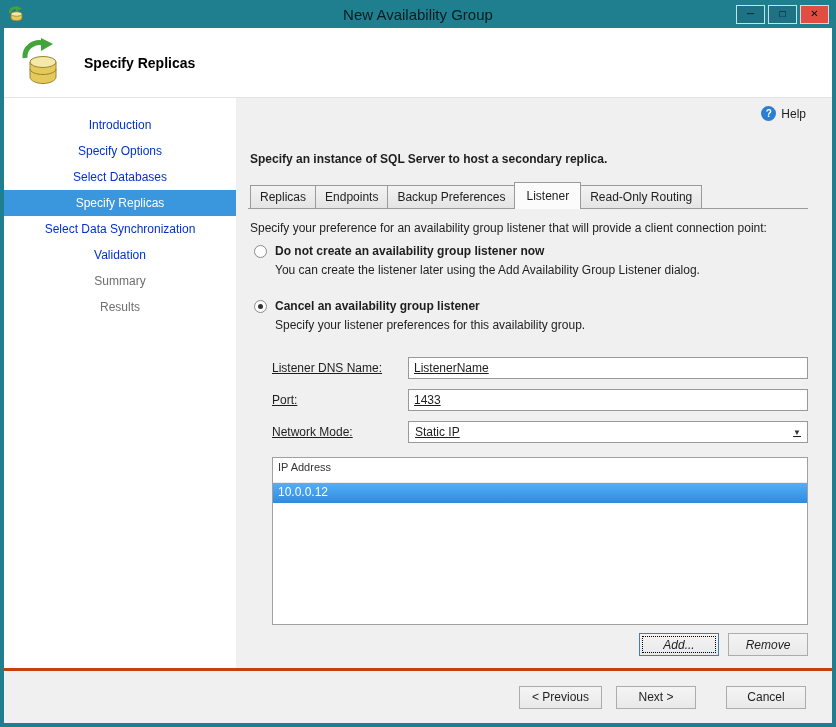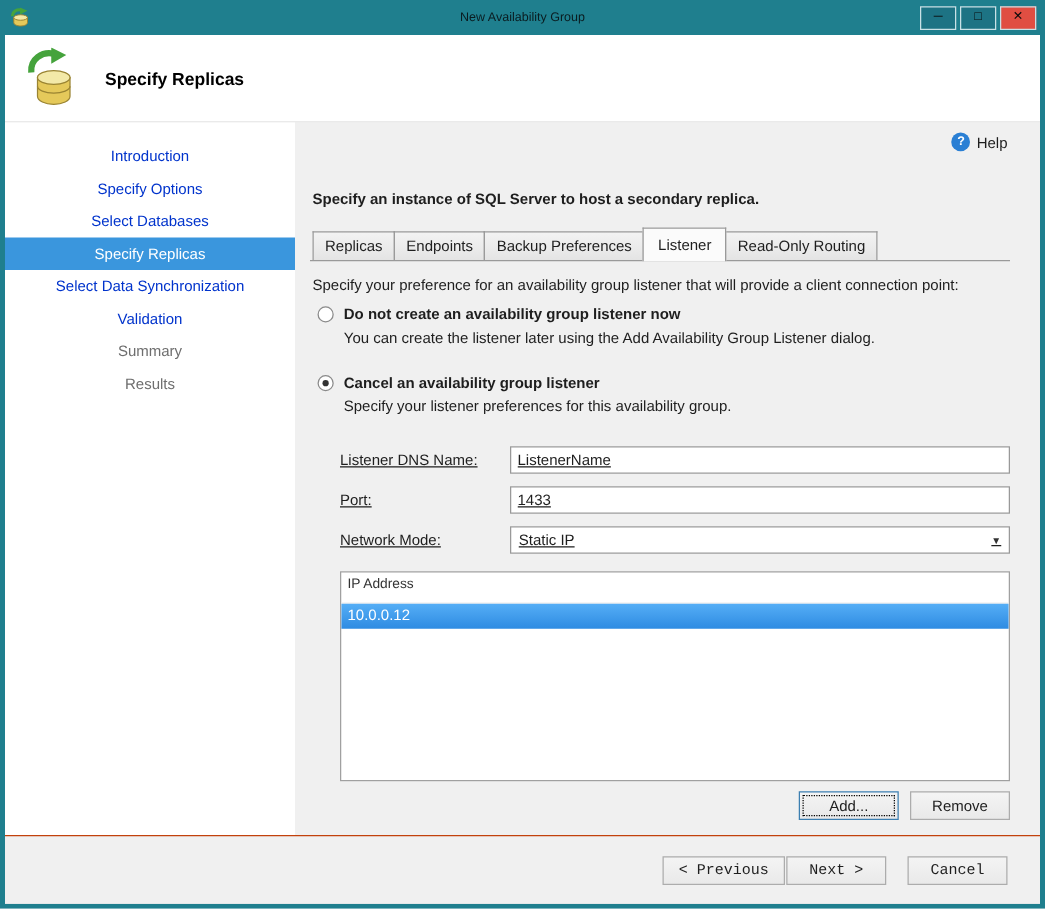--- a/index.html
+++ b/index.html
@@ -12,7 +12,7 @@
   
   .titlebar { height: 28px; flex: 0 0 28px; display: flex; align-items: center; padding: 0 7px 0 8px; position: relative; }
   .app-icon { width: 16px; height: 16px; display: inline-flex; z-index: 1; }
-  .title { position: absolute; left: 0; right: 0; text-align: center; font-size: 10px; color: #0a1c20; }
+  .title { position: absolute; left: 0; right: 0; text-align: center; font-size: 15px; color: #0a1c20; }
   .win-controls { margin-left: auto; display: flex; gap: 3px; z-index: 1; }
   .winbtn { width: 29px; height: 19px; border: 1px solid #c9e1e6; background: #1d7384; color: #0a0a0a; font-size: 10px; line-height: 1; display: flex; align-items: center; justify-content: center; cursor: pointer; font-family: inherit; padding: 0; font-weight: bold; }
   .winbtn.close { background: #e04e42; }

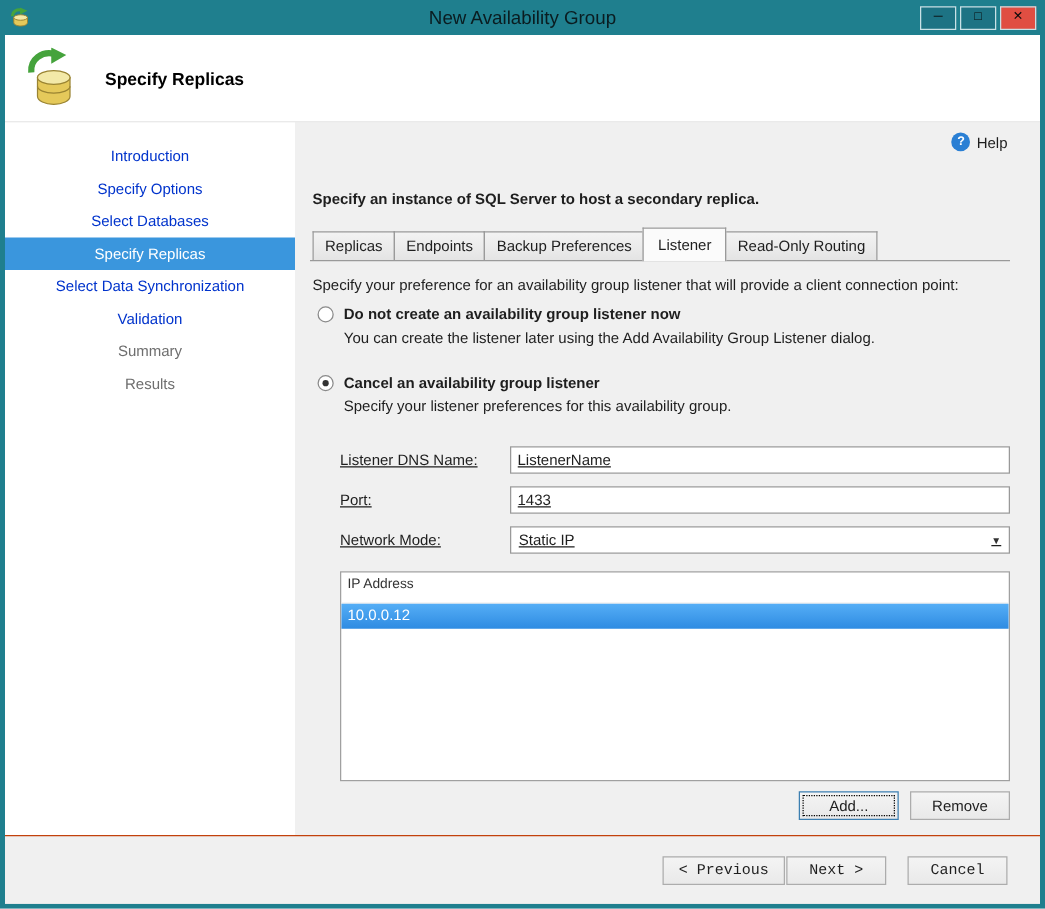--- a/index.html
+++ b/index.html
@@ -62,7 +62,7 @@
   .list-row { height: 20px; line-height: 18px; padding-left: 5px; cursor: default; }
   .list-row.selected { background: linear-gradient(#55aef6, #2e8be2); color: #fff; }
 
-  .list-buttons { display: flex; justify-content: flex-end; gap: 9px; margin-top: 8px; }
+  .list-buttons { display: flex; justify-content: flex-end; gap: 9px; margin-top: 8px; font-style: italic; }
 
   .btn { min-width: 80px; height: 23px; border: 1px solid #acacac; background: linear-gradient(#f4f4f4, #e9e9e9); font: inherit; cursor: pointer; padding: 0 12px; color: #1e1e1e; }
   .btn.focused { border-color: #3c7fb1; outline: 1px dotted #000; outline-offset: -4px; }

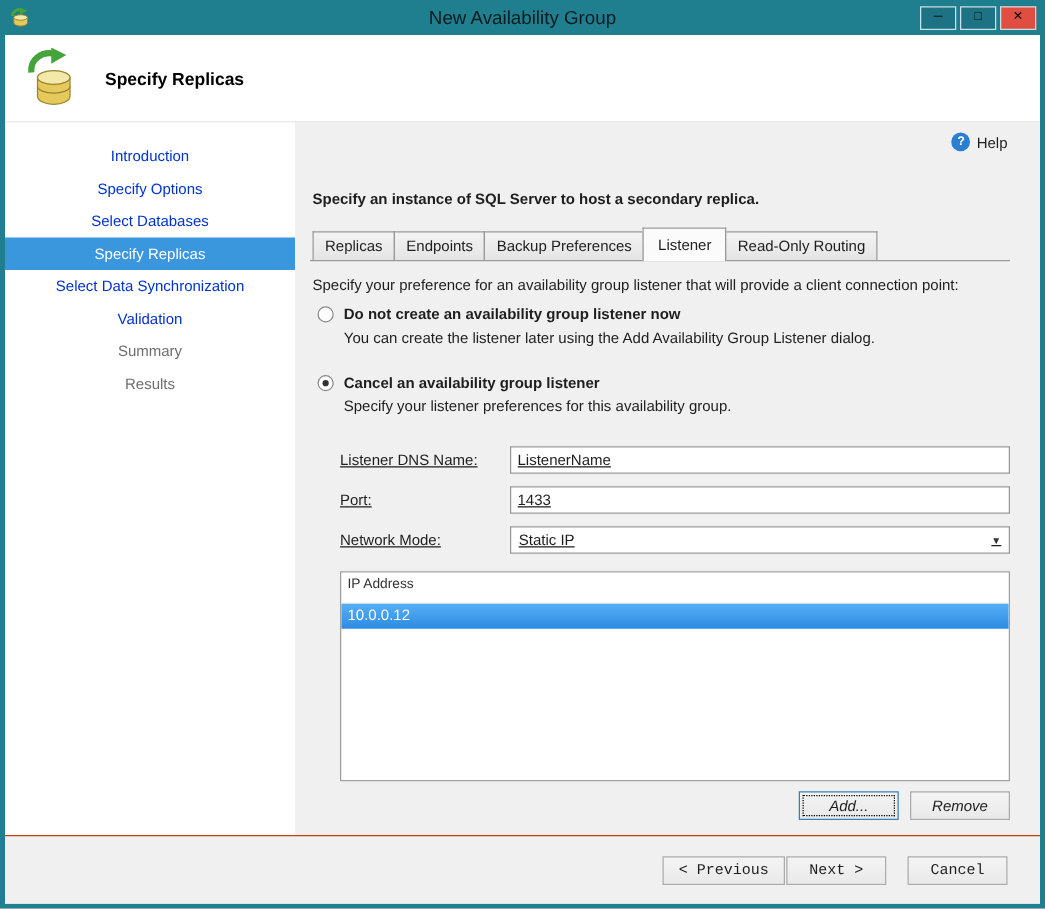--- a/index.html
+++ b/index.html
@@ -67,7 +67,7 @@
   .btn { min-width: 80px; height: 23px; border: 1px solid #acacac; background: linear-gradient(#f4f4f4, #e9e9e9); font: inherit; cursor: pointer; padding: 0 12px; color: #1e1e1e; }
   .btn.focused { border-color: #3c7fb1; outline: 1px dotted #000; outline-offset: -4px; }
 
-  .footer { flex: 0 0 55px; display: flex; align-items: center; justify-content: flex-end; gap: 1px; padding-right: 26px; background: #f0f0f0; border-top: 1px solid #c2410c; font-family: Liberation Mono, monospace; }
+  .footer { flex: 0 0 55px; display: flex; align-items: center; justify-content: flex-end; gap: 14px; padding-right: 26px; background: #f0f0f0; border-top: 3px solid #c2410c; }
   .footer .cancel { margin-left: 16px; }
 </style>
 </head>

